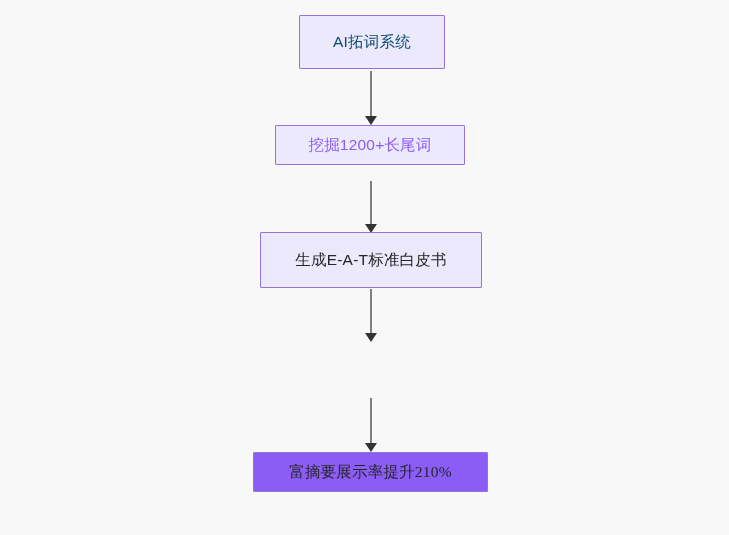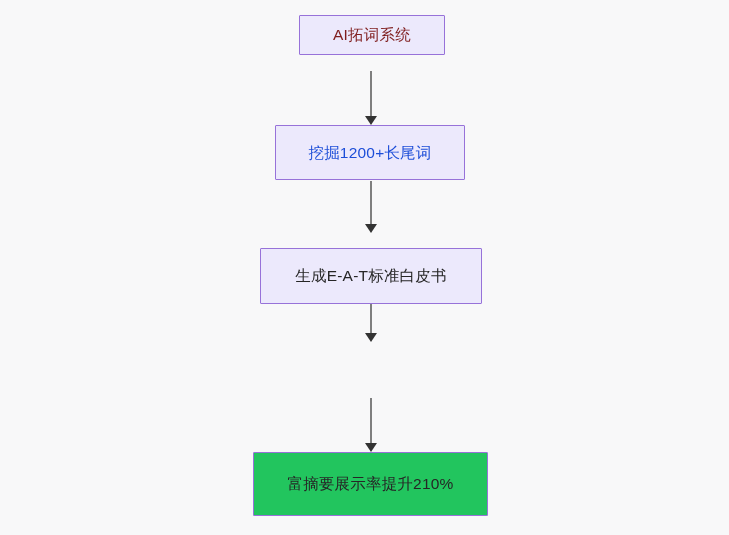--- a/index.html
+++ b/index.html
@@ -82,7 +82,7 @@
     <div class="edge-head" style="border-top-color: rgb(51, 51, 51);"></div>
   </div>
 
-  <div class="node" id="node-1" style="left: 299px; top: 15px; width: 146px; height: 40px; background: rgb(236, 233, 252); border-color: rgb(151, 114, 217); color: #7f1d1d;">
+  <div class="node" id="node-1" style="left: 299px; top: 15px; width: 146px; height: 54px; background: rgb(236, 233, 252); border-color: rgb(151, 114, 217); color: #0c4a6e;">
     <span class="node-label">AI拓词系统</span>
   </div>
   <div class="node" id="node-2" style="left: 275px; top: 125px; width: 190px; height: 55px; background: rgb(236, 233, 252); border-color: rgb(151, 114, 217); color: #1d4ed8; align-items: center;">

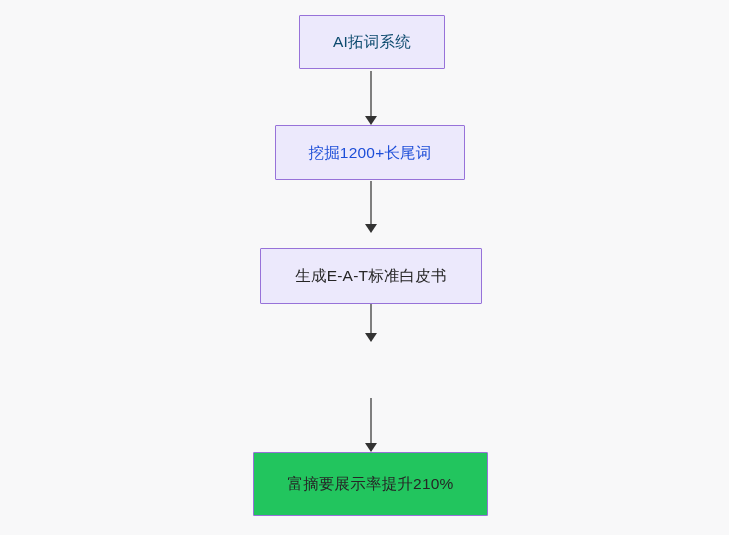--- a/index.html
+++ b/index.html
@@ -85,7 +85,7 @@
   <div class="node" id="node-1" style="left: 299px; top: 15px; width: 146px; height: 54px; background: rgb(236, 233, 252); border-color: rgb(151, 114, 217); color: #0c4a6e;">
     <span class="node-label">AI拓词系统</span>
   </div>
-  <div class="node" id="node-2" style="left: 275px; top: 125px; width: 190px; height: 55px; background: rgb(236, 233, 252); border-color: rgb(151, 114, 217); color: #1d4ed8; align-items: center;">
+  <div class="node" id="node-2" style="left: 275px; top: 125px; width: 190px; height: 40px; background: rgb(236, 233, 252); border-color: rgb(151, 114, 217); color: #8b5cf6; align-items: center;">
     <span class="node-label">挖掘1200+长尾词</span>
   </div>
   <div class="node" id="node-3" style="left: 260px; top: 248px; width: 222px; height: 56px; background: rgb(236, 233, 252); border-color: rgb(151, 114, 217); color: rgb(38, 38, 38);">

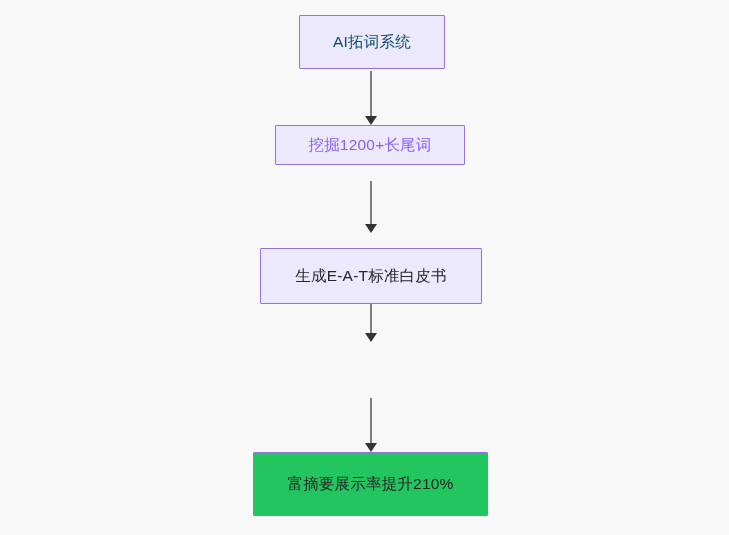--- a/index.html
+++ b/index.html
@@ -88,7 +88,7 @@
   <div class="node" id="node-2" style="left: 275px; top: 125px; width: 190px; height: 40px; background: rgb(236, 233, 252); border-color: rgb(151, 114, 217); color: #8b5cf6; align-items: center;">
     <span class="node-label">挖掘1200+长尾词</span>
   </div>
-  <div class="node" id="node-3" style="left: 260px; top: 248px; width: 222px; height: 56px; background: rgb(236, 233, 252); border-color: rgb(151, 114, 217); color: rgb(38, 38, 38);">
+  <div class="node" id="node-3" style="left: 260px; top: 232px; width: 222px; height: 56px; background: rgb(236, 233, 252); border-color: rgb(151, 114, 217); color: rgb(38, 38, 38);">
     <span class="node-label">生成E-A-T标准白皮书</span>
   </div>
   <div class="node" id="node-5" style="left: 253px; top: 452px; width: 235px; height: 64px; background: #22c55e; border-color: rgb(151, 114, 217); color: rgb(38, 38, 38);">

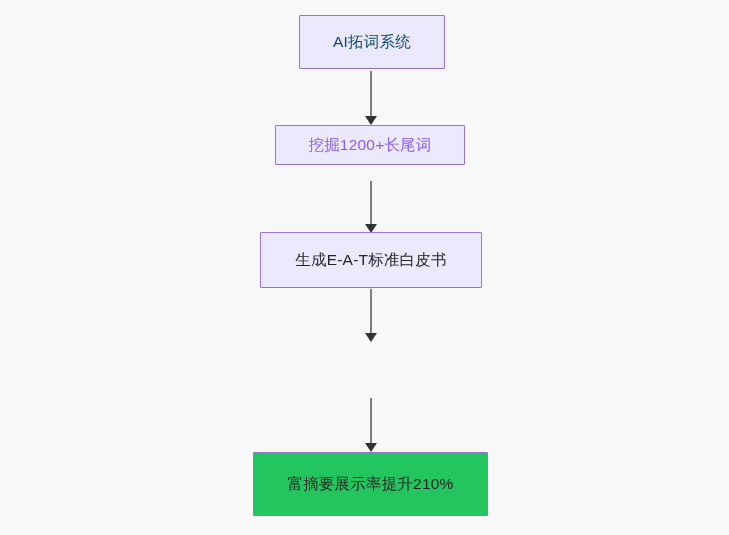--- a/index.html
+++ b/index.html
@@ -91,7 +91,7 @@
   <div class="node" id="node-3" style="left: 260px; top: 232px; width: 222px; height: 56px; background: rgb(236, 233, 252); border-color: rgb(151, 114, 217); color: rgb(38, 38, 38);">
     <span class="node-label">生成E-A-T标准白皮书</span>
   </div>
-  <div class="node" id="node-5" style="left: 253px; top: 452px; width: 235px; height: 64px; background: #22c55e; border-color: rgb(151, 114, 217); color: rgb(38, 38, 38);">
+  <div class="node" id="node-5" style="left: 253px; top: 452px; width: 235px; height: 40px; background: #8b5cf6; border-color: rgb(151, 114, 217); color: rgb(38, 38, 38); font-family: Liberation Serif, serif;">
     <span class="node-label">富摘要展示率提升210%</span>
   </div>
 

